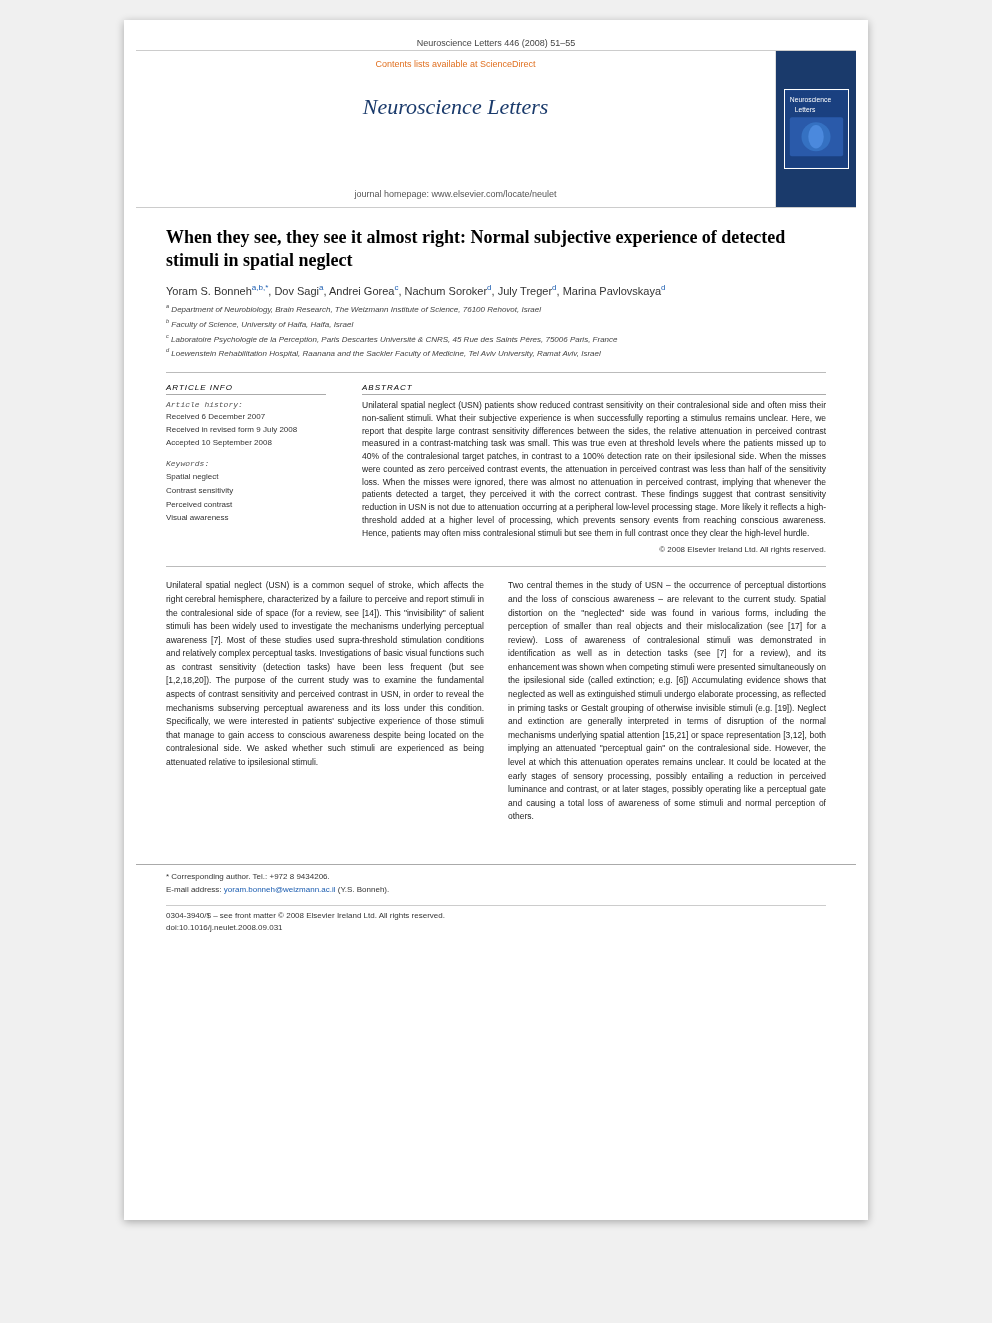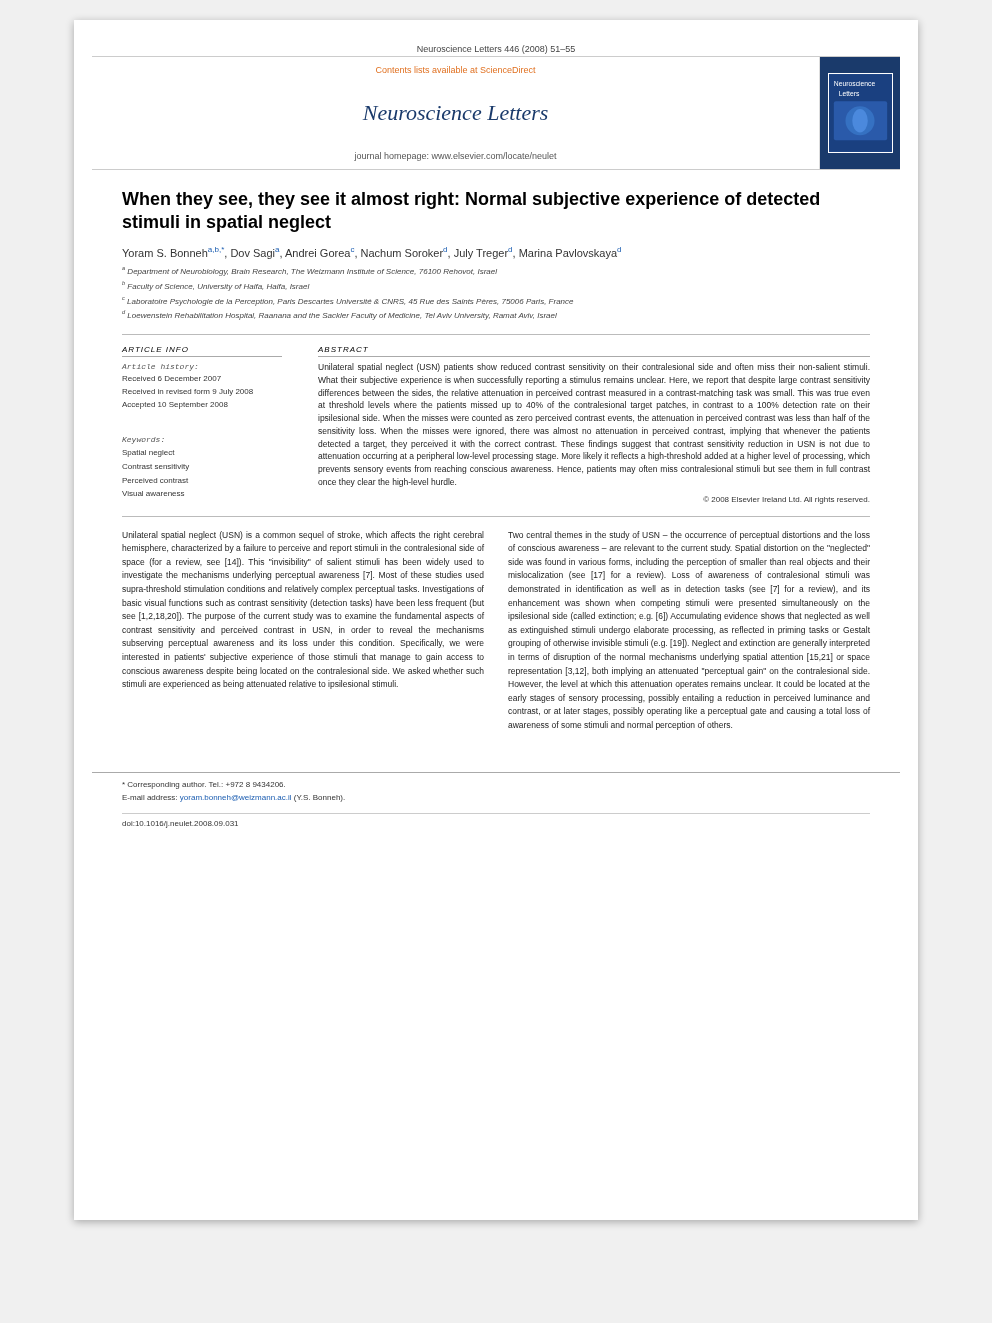--- a/index.html
+++ b/index.html
@@ -12,9 +12,9 @@
     }
     .page {
       background: #fff;
-      width: 844px;
+      width: 744px;
       min-height: 1200px;
-      padding: 18px;
+      padding: 12px;
       box-shadow: 0 2px 8px rgba(0,0,0,0.3);
     }
 

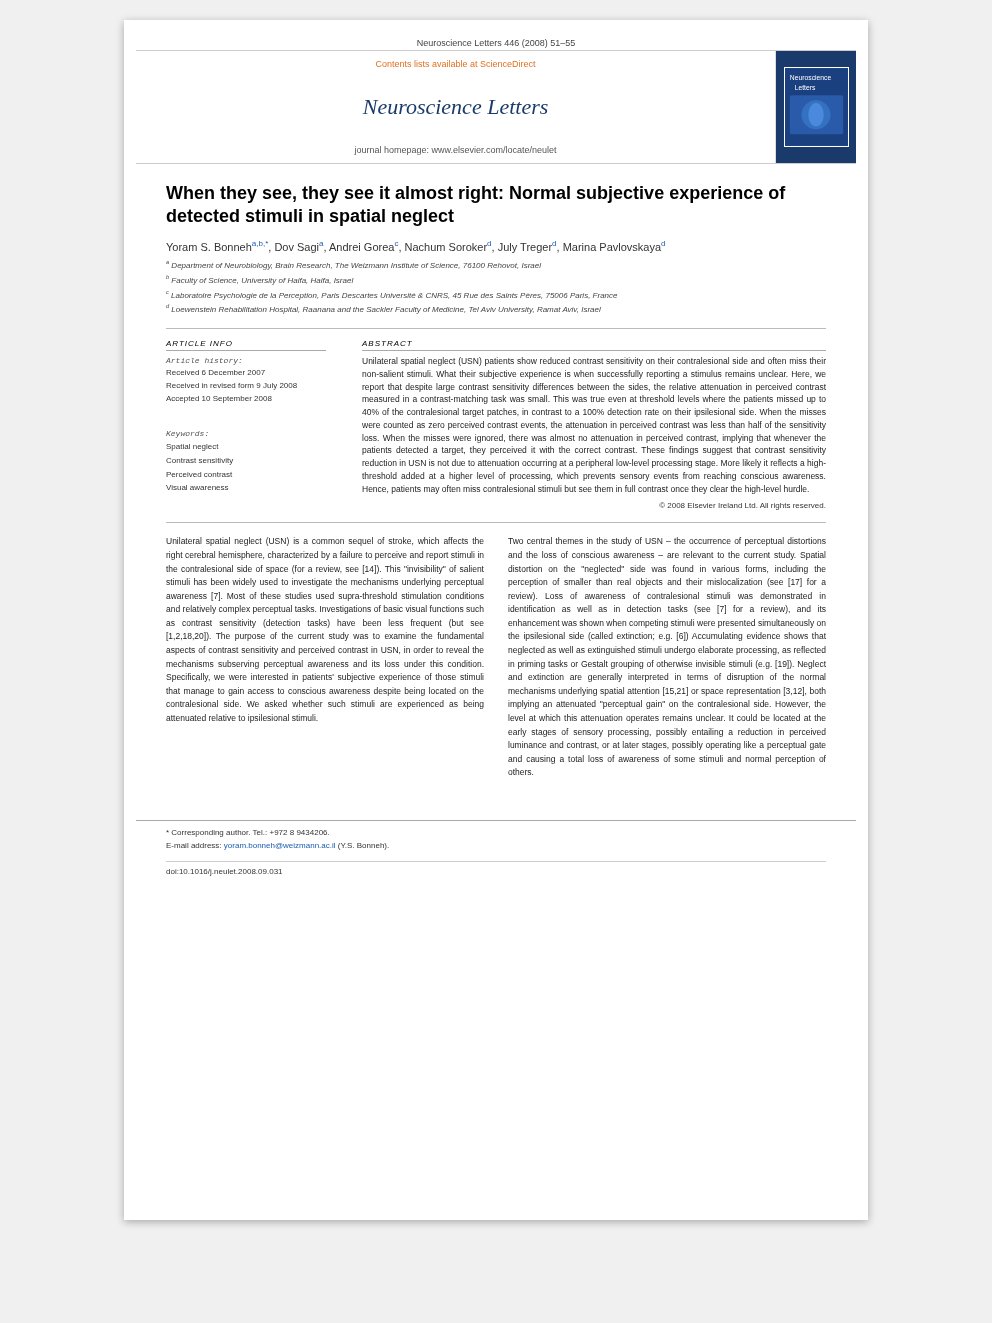--- a/index.html
+++ b/index.html
@@ -86,6 +86,7 @@
       font-size: 9px;
       color: #555;
       font-family: Arial, sans-serif;
+      margin-top: 44px;
     }
     .banner-logo-right {
       width: 80px;

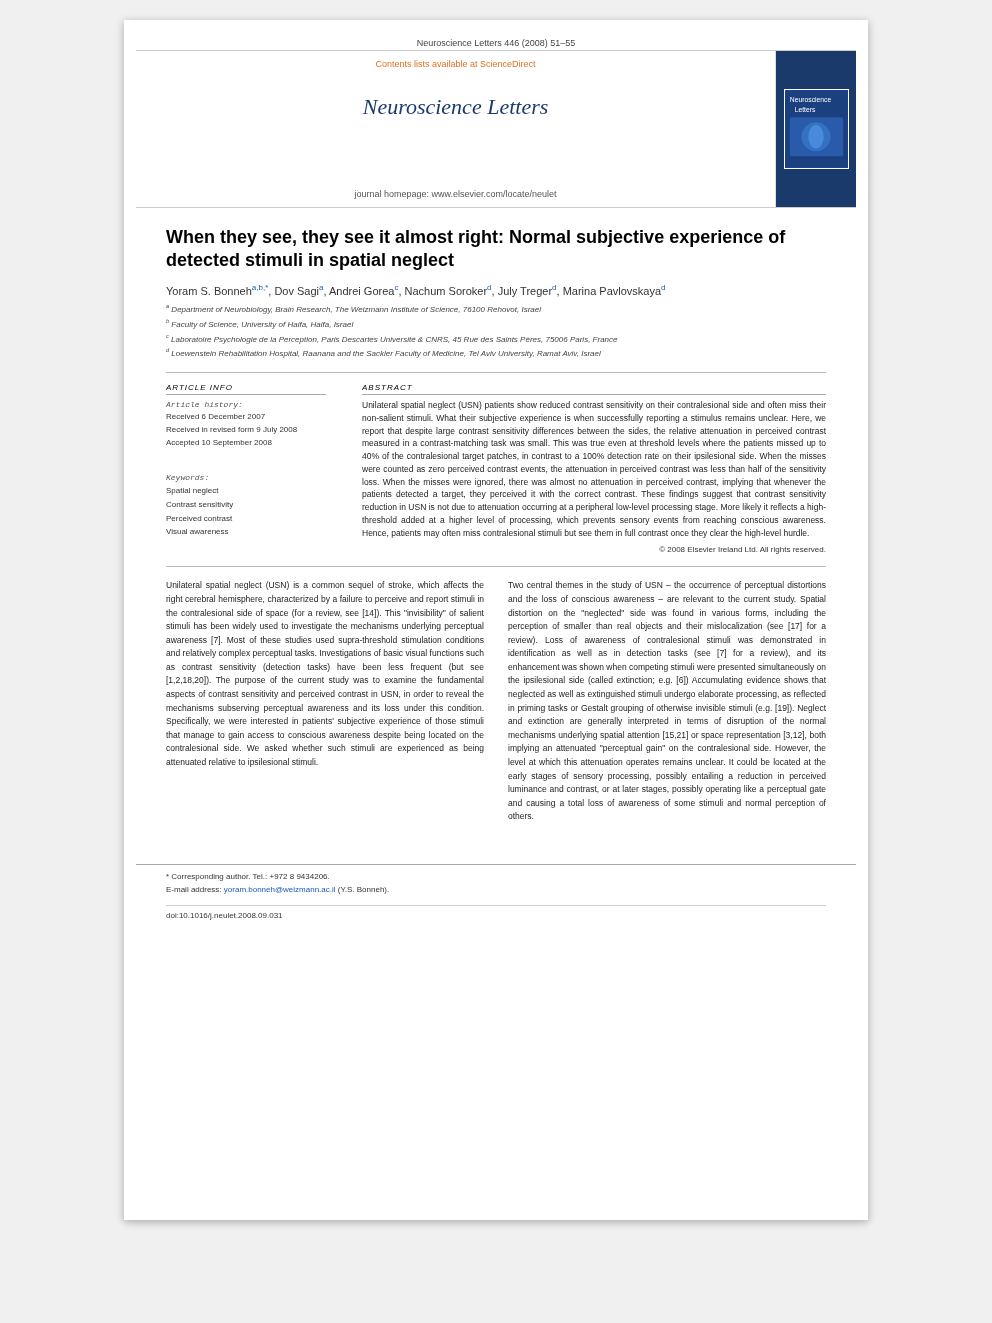--- a/index.html
+++ b/index.html
@@ -120,7 +120,7 @@
       color: #000;
       line-height: 1.3;
       margin-bottom: 10px;
-      font-family: Liberation Sans, sans-serif;
+      font-family: Liberation Serif, serif;
     }
 
     .authors {

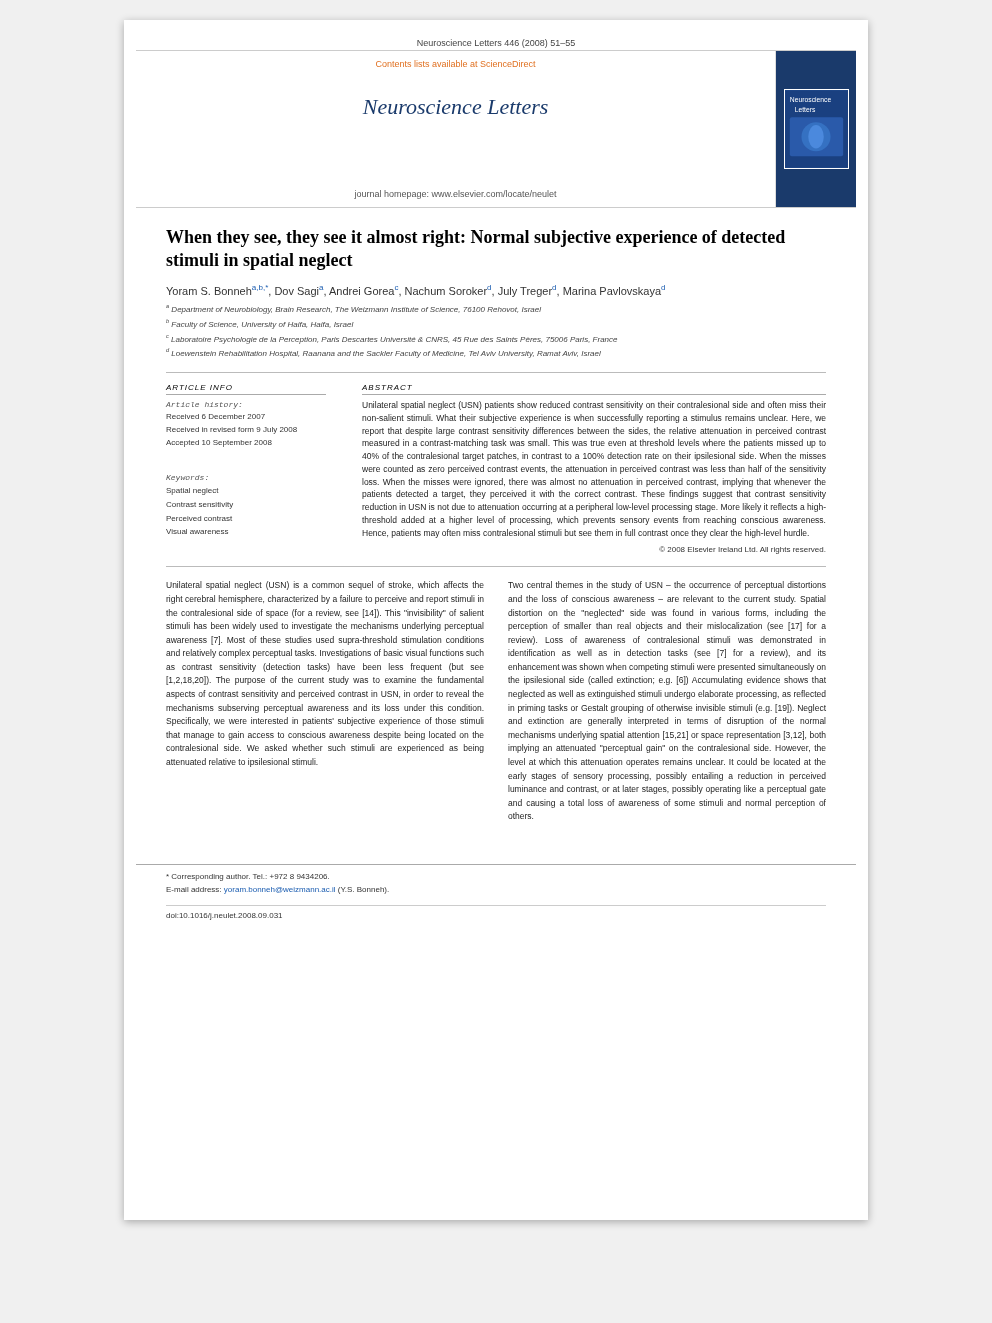--- a/index.html
+++ b/index.html
@@ -327,7 +327,7 @@
           <div>Received in revised form 9 July 2008</div>
           <div>Accepted 10 September 2008</div>
         </div>
-        <div style="margin-top:24px;">
+        <div style="margin-top:10px;">
           <div class="info-label">Keywords:</div>
           <div class="keywords-list">
             <div>Spatial neglect</div>

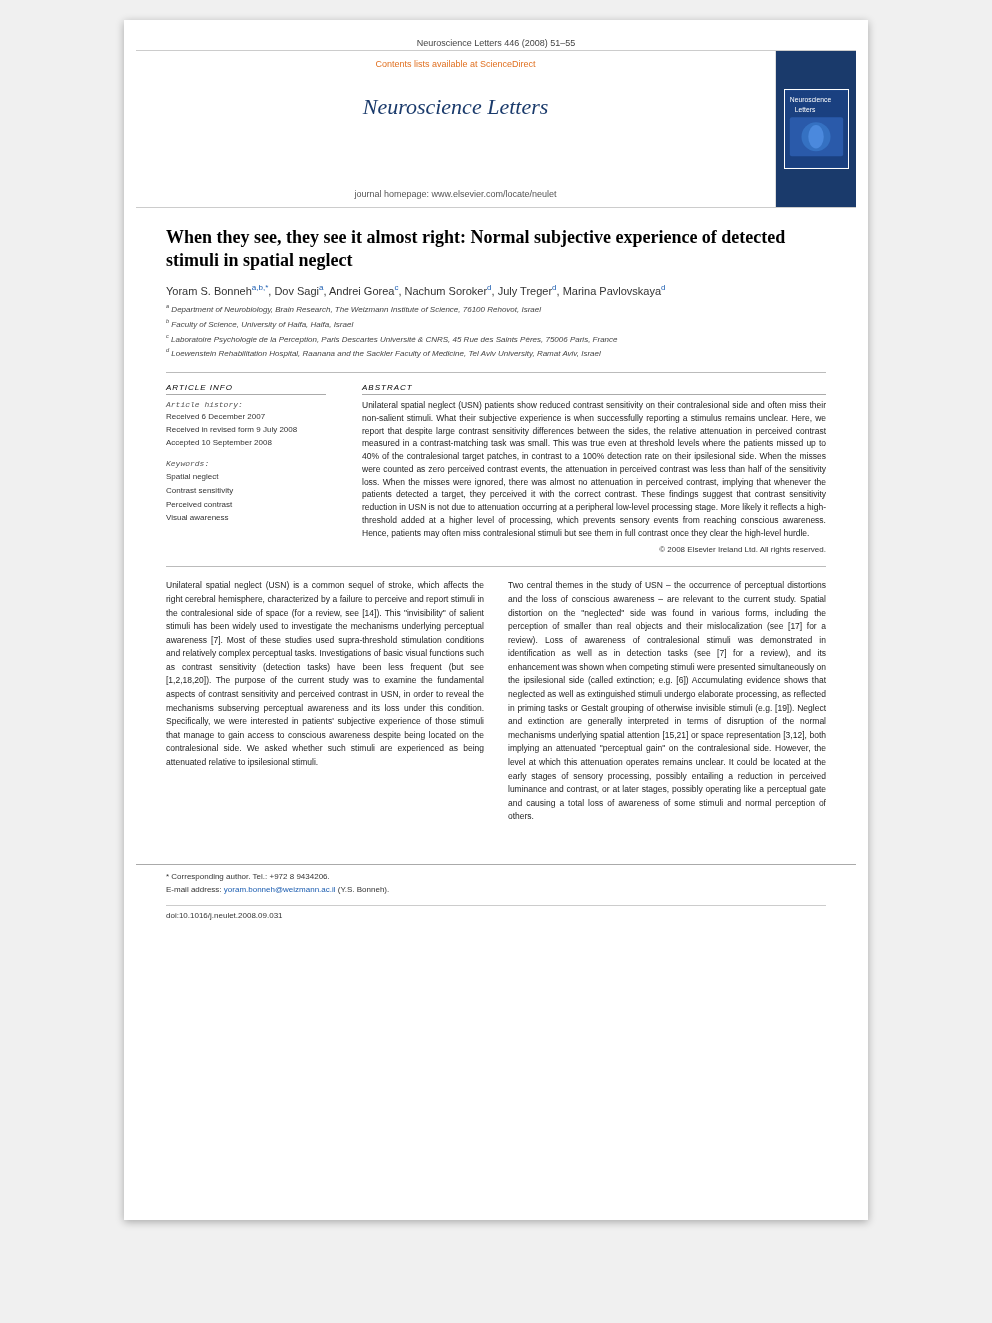--- a/index.html
+++ b/index.html
@@ -364,6 +364,7 @@
       <span>(Y.S. Bonneh).</span>
     </div>
     <div style="margin-top:8px; border-top:1px solid #ccc; padding-top:4px;">
+      <div class="footer-line">0304-3940/$ – see front matter © 2008 Elsevier Ireland Ltd. All rights reserved.</div>
       <div class="footer-line">
         <span>doi:10.1016/j.neulet.2008.09.031</span>
       </div>

